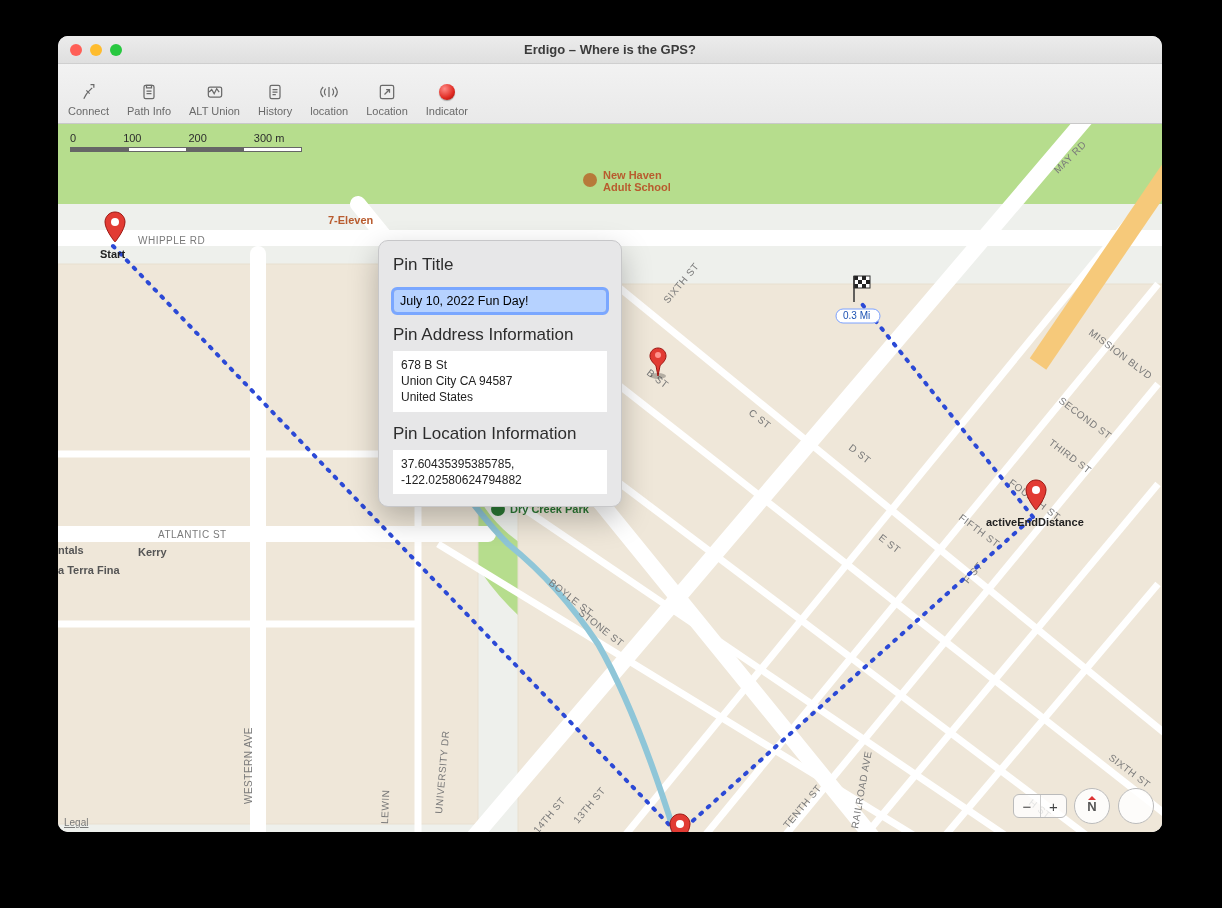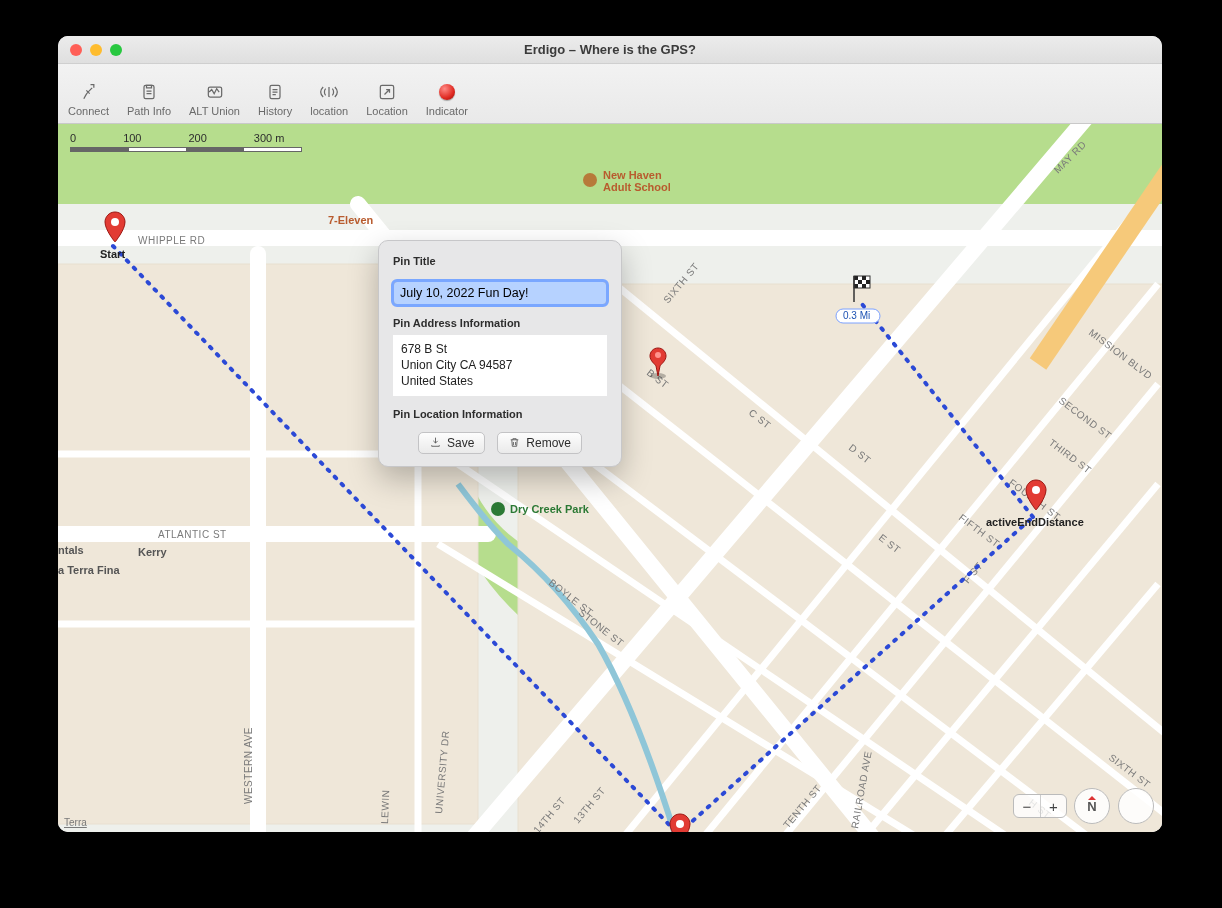--- a/index.html
+++ b/index.html
@@ -70,7 +70,7 @@
             background:#e7e7e8; border:1px solid #c7c7c9; border-radius:10px;
             box-shadow:0 12px 30px rgba(0,0,0,.25); padding:14px 14px 12px;
             font-size:12px; color:#2d2d2d;}
-  .popover h4{ font-size:11px; font-weight:700; margin-bottom:6px; }
+  .popover h4{ font-size:17px; font-weight:400; margin-bottom:6px; }
   .popover .field{ width:100%; border:1px solid #b5b5b9; border-radius:4px;
                    padding:4px 6px; font-size:12.5px; background:#fff; color:#000;}
   .popover .field.sel{ outline:3px solid #7aa7ff; outline-offset:-1px; background:#b6d2ff;margin-top:8px;}

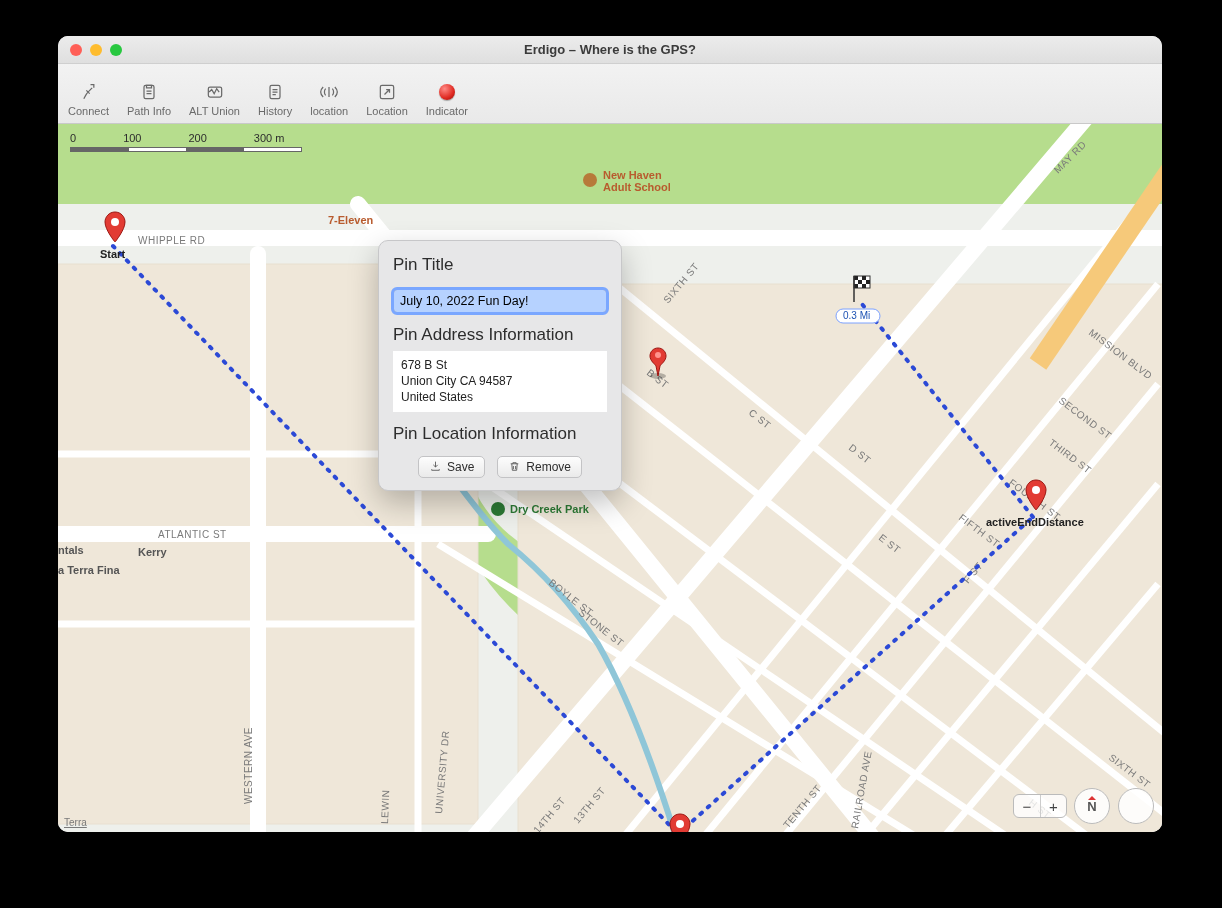--- a/index.html
+++ b/index.html
@@ -316,6 +316,7 @@
       </div>
       <div class="sect">
         <h4>Pin Location Information</h4>
+        <div class="box" style="min-height:30px">37.60435395385785, -122.02580624794882</div>
       </div>
       <div class="btnrow">
         <div class="mbtn">

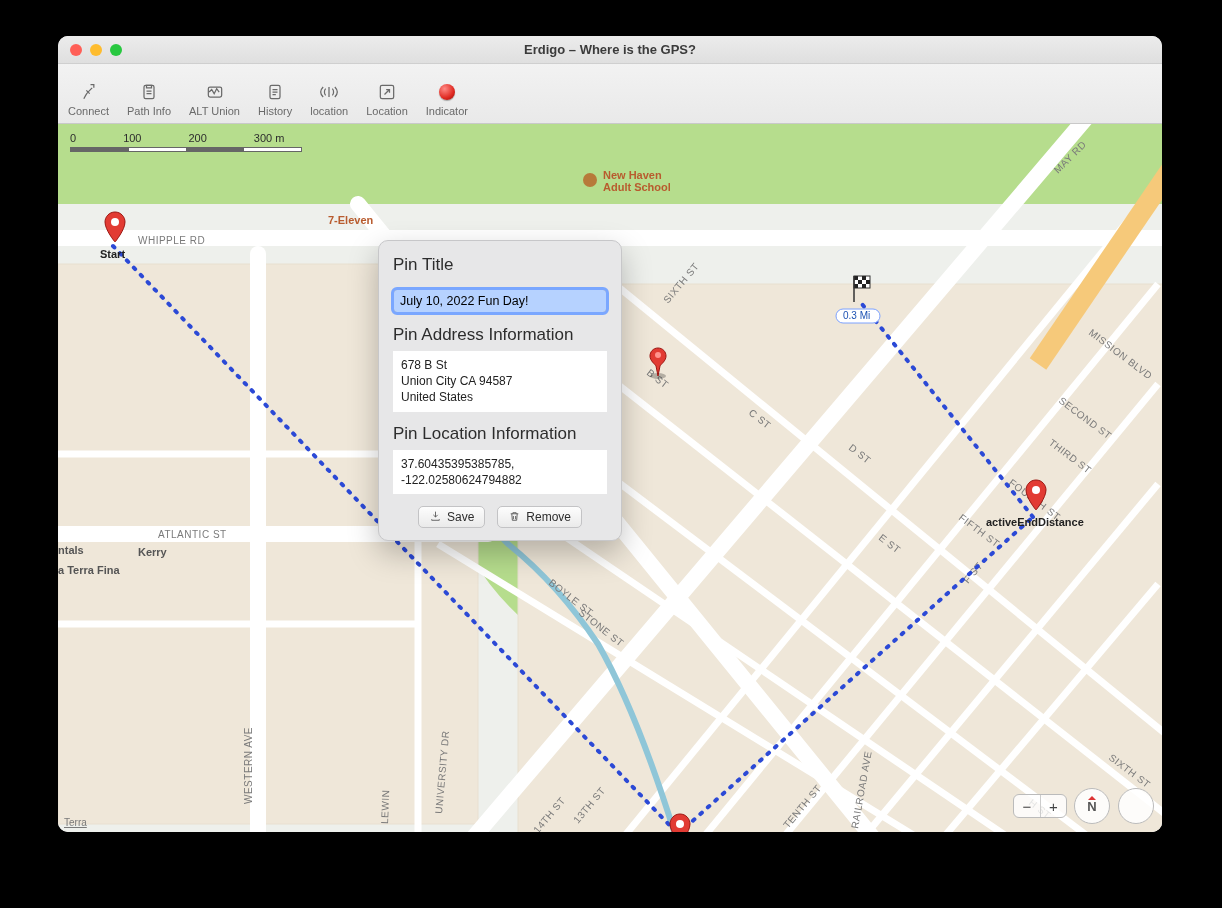--- a/index.html
+++ b/index.html
@@ -318,20 +318,6 @@
         <h4>Pin Location Information</h4>
         <div class="box" style="min-height:30px">37.60435395385785, -122.02580624794882</div>
       </div>
-      <div class="btnrow">
-        <div class="mbtn">
-          <svg viewBox="0 0 24 24">
-              <path d="M12 3v10m0 0l-4-4m4 4l4-4M5 17v2h14v-2"></path>
-            </svg>
-          <span>Save</span>
-        </div>
-        <div class="mbtn">
-          <svg viewBox="0 0 24 24">
-              <path d="M5 7h14M9 7V5h6v2M7 7l1 12h8l1-12M10 11v6M14 11v6"></path>
-            </svg>
-          <span>Remove</span>
-        </div>
-      </div>
     </div>
   </div>
 </div>

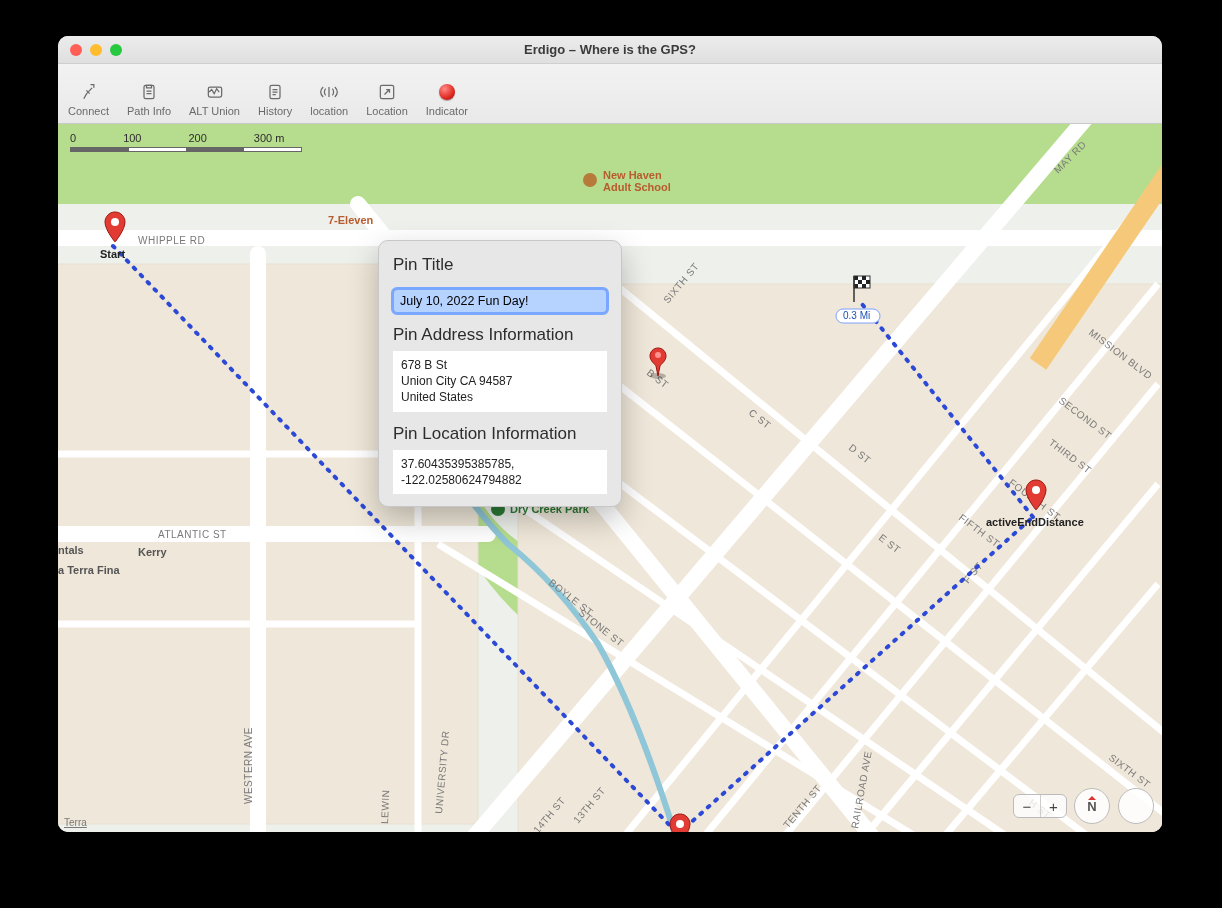--- a/index.html
+++ b/index.html
@@ -292,7 +292,7 @@
         </div>
     </div>
 
-    <a class="legal">Terra</a>
+    <a class="legal">Legal</a>
 
     <div class="zoom-ctrl">
       <span>−</span>

